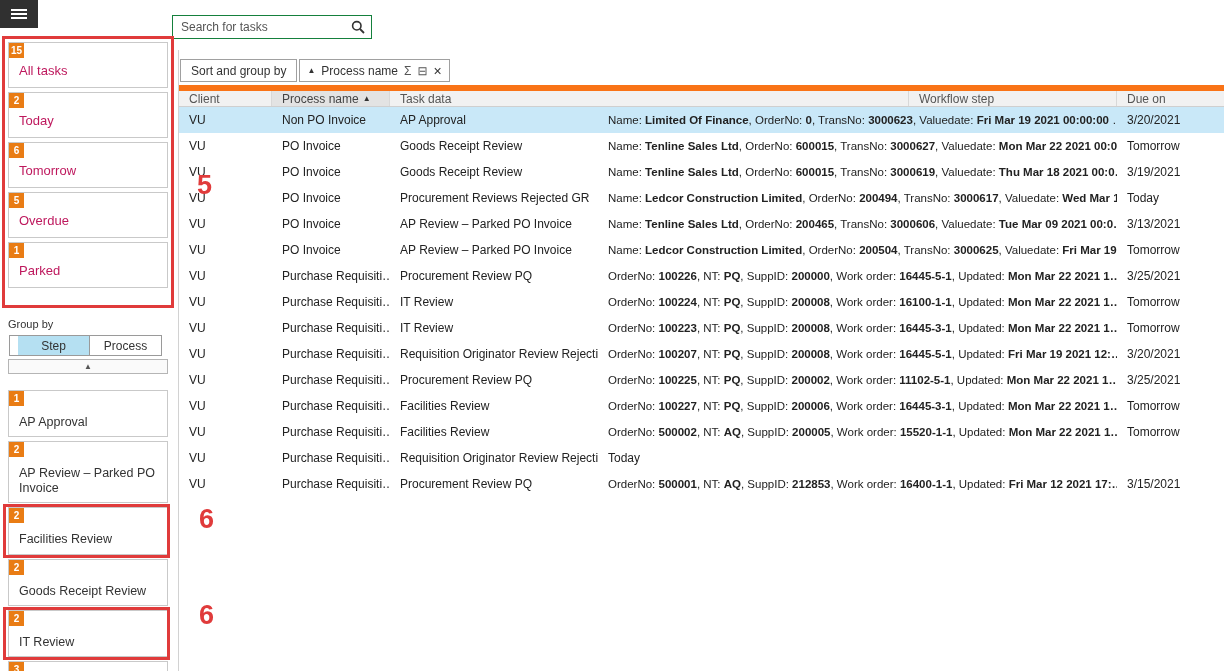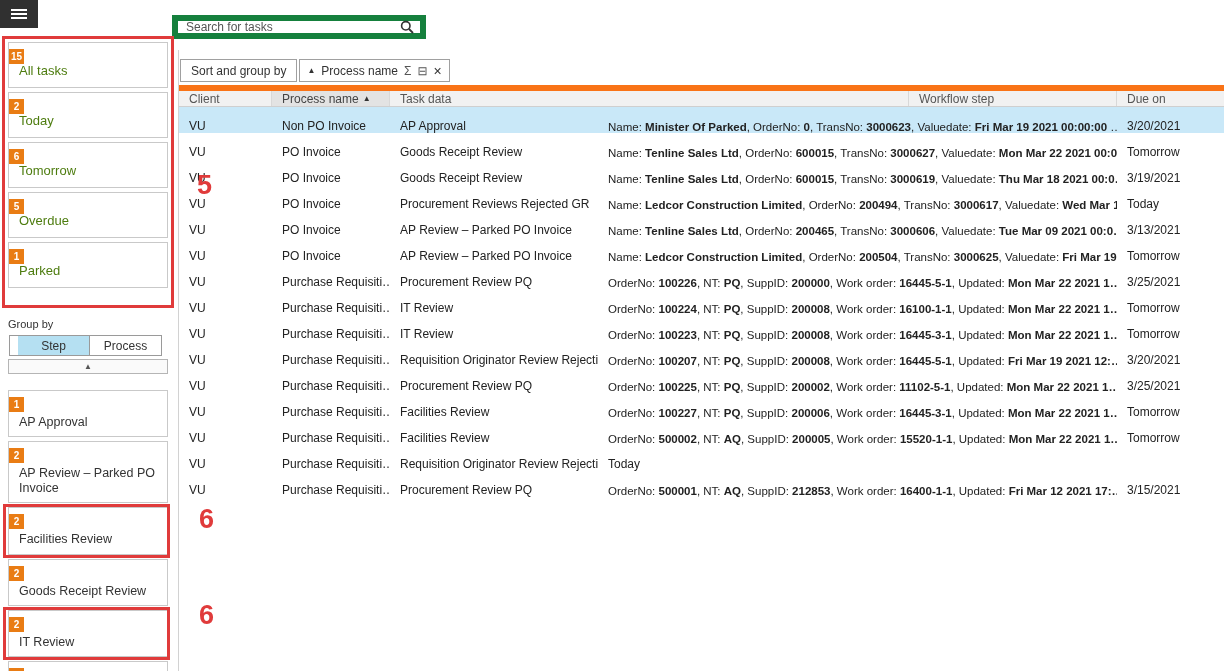--- a/index.html
+++ b/index.html
@@ -45,8 +45,8 @@
   .vdivider{position:absolute;left:178px;top:50px;bottom:0;width:1px;background:#d2d2d2;}
 
   
-  .searchbar{position:absolute;left:172px;top:15px;width:254px;height:24px;
-    border:6px solid #15803d;display:flex;background:#fff;}
+  .searchbar{position:absolute;left:172px;top:15px;width:200px;height:24px;
+    border:1px solid #15803d;display:flex;background:#fff;}
   .search-input{flex:1;border:none;outline:none;font-size:12px;padding:0 4px 0 8px;
     font-family:"Liberation Sans",sans-serif;color:#333;min-width:0;}
   .search-input::placeholder{color:#555;opacity:1;}

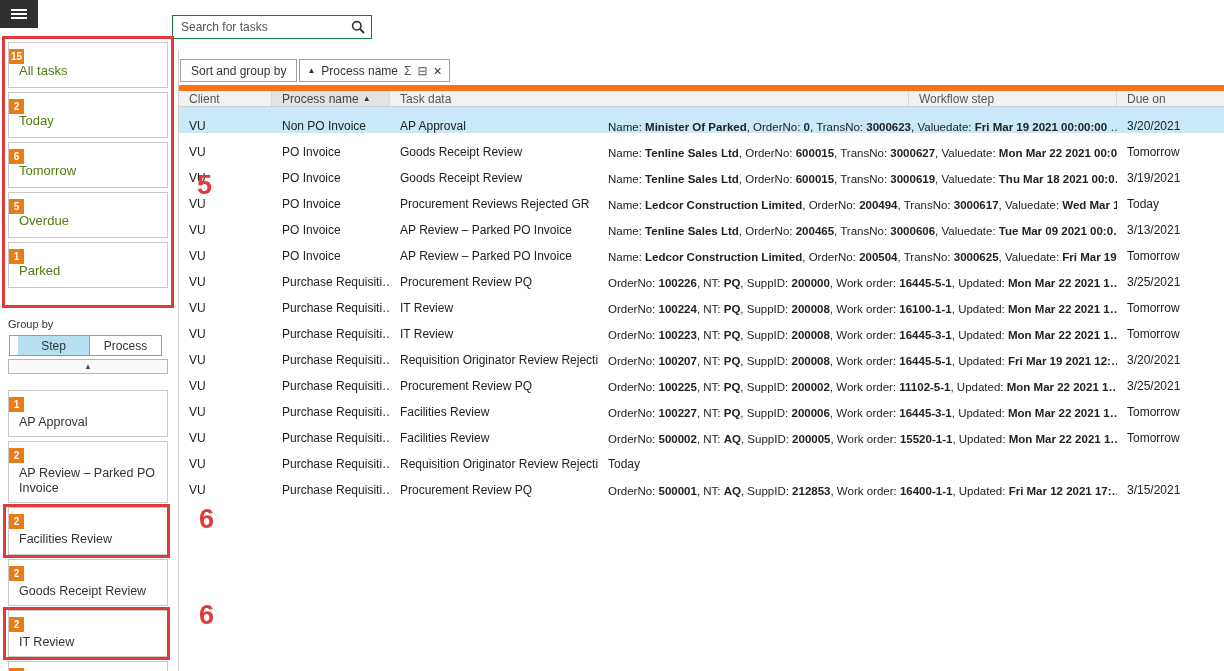--- a/index.html
+++ b/index.html
@@ -24,7 +24,7 @@
     margin-bottom:4px;cursor:pointer;}
   .s-item{height:46px;}
   .s-label{position:absolute;left:10px;bottom:9px;font-size:13px;color:#4d7c0f;}
-  .badge{position:absolute;top:6px;left:0;min-width:15px;height:15px;background:var(--accent);
+  .badge{position:absolute;top:0;left:0;min-width:15px;height:15px;background:var(--accent);
     color:#fff;font-size:10px;font-weight:bold;display:flex;align-items:center;
     justify-content:center;padding:0 2px;}
   .groupby{padding:26px 0 0 8px;}

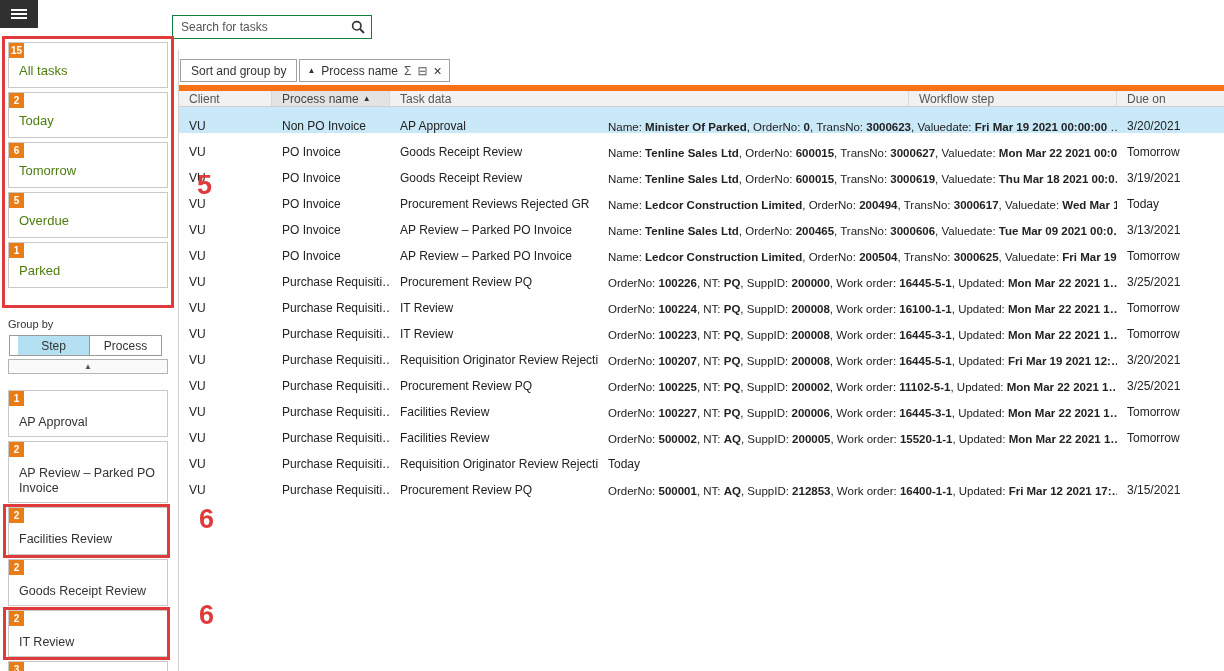--- a/index.html
+++ b/index.html
@@ -23,7 +23,7 @@
   .s-item,.g-item{position:relative;width:160px;border:1px solid var(--border);background:#fff;
     margin-bottom:4px;cursor:pointer;}
   .s-item{height:46px;}
-  .s-label{position:absolute;left:10px;bottom:9px;font-size:13px;color:#4d7c0f;}
+  .s-label{position:absolute;left:10px;bottom:9px;font-size:13px;color:#be185d;}
   .badge{position:absolute;top:0;left:0;min-width:15px;height:15px;background:var(--accent);
     color:#fff;font-size:10px;font-weight:bold;display:flex;align-items:center;
     justify-content:center;padding:0 2px;}

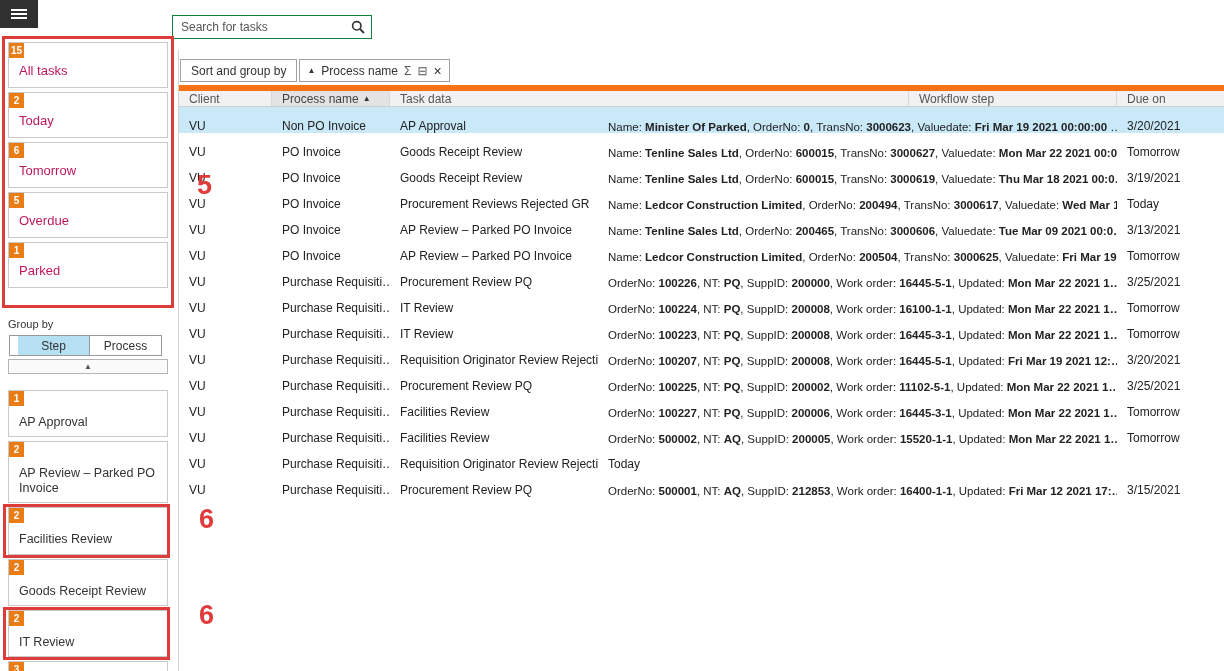--- a/index.html
+++ b/index.html
@@ -77,7 +77,7 @@
   .col-step{width:208px;}
   .col-data{width:519px;}
   .col-due{flex:1;}
-  .trow{display:flex;height:26px;align-items:flex-end;font-size:12px;color:#222;cursor:pointer;}
+  .trow{display:flex;height:26px;align-items:center;font-size:12px;color:#222;cursor:pointer;}
   .trow.selected{background:var(--selected-row);}
   .td{padding-left:10px;white-space:nowrap;overflow:hidden;}
   .td.col-data{font-size:11.5px;}

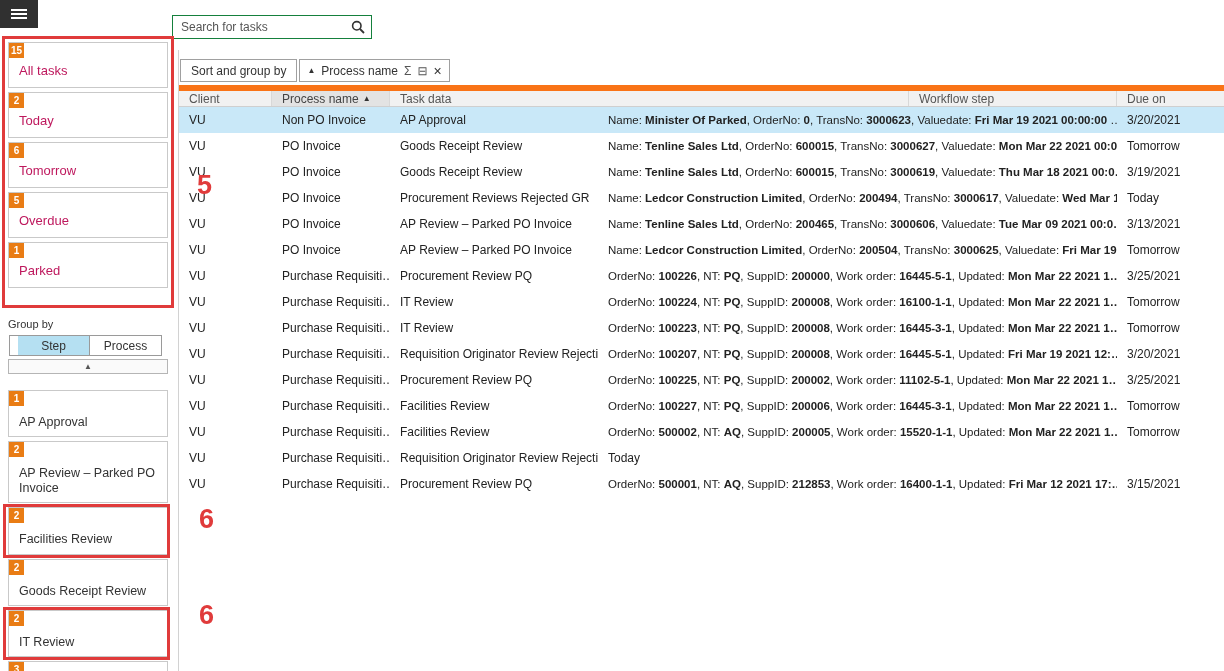--- a/index.html
+++ b/index.html
@@ -215,7 +215,7 @@
     <div class="td col-client">VU</div>
     <div class="td col-process">Non PO Invoice</div>
     <div class="td col-step">AP Approval</div>
-    <div class="td col-data"><span>Name: </span><b>Minister Of Parked</b><span>, OrderNo: </span><b>0</b><span>, TransNo: </span><b>3000623</b><span>, Valuedate: </span><b>Fri Mar 19 2021 00:00:00</b><span> …</span></div>
+    <div class="td col-data"><span>Name: </span><b>Limited Of Finance</b><span>, OrderNo: </span><b>0</b><span>, TransNo: </span><b>3000623</b><span>, Valuedate: </span><b>Fri Mar 19 2021 00:00:00</b><span> …</span></div>
     <div class="td col-due">3/20/2021</div>
   </div>
 

